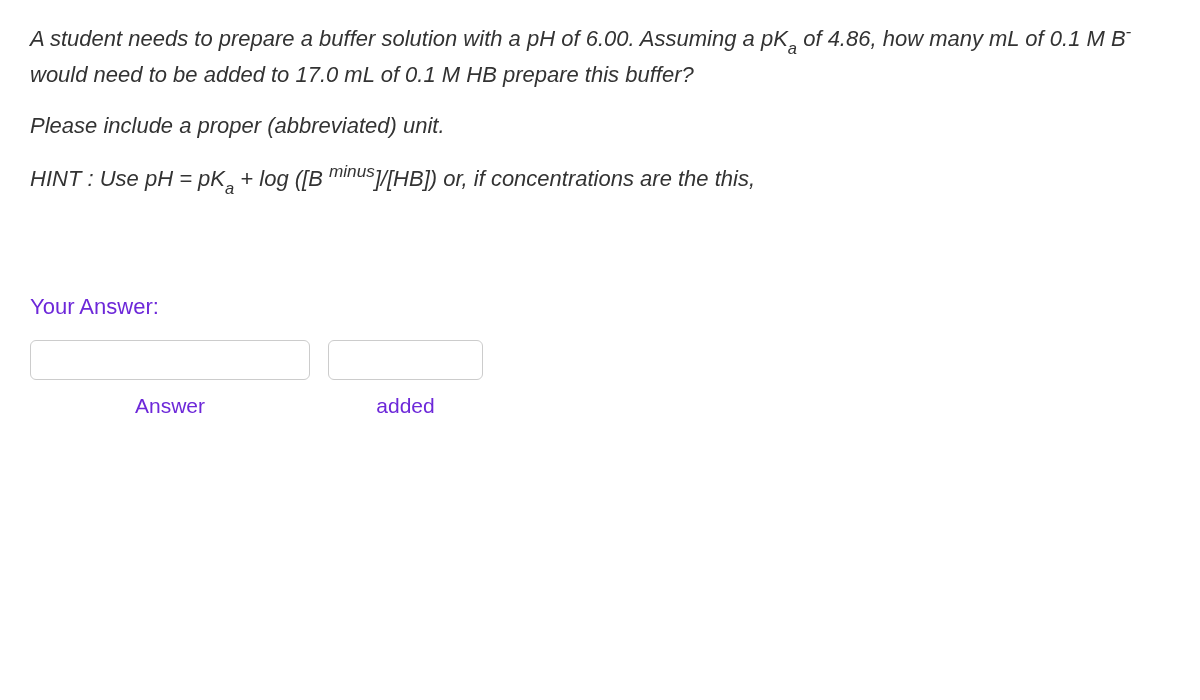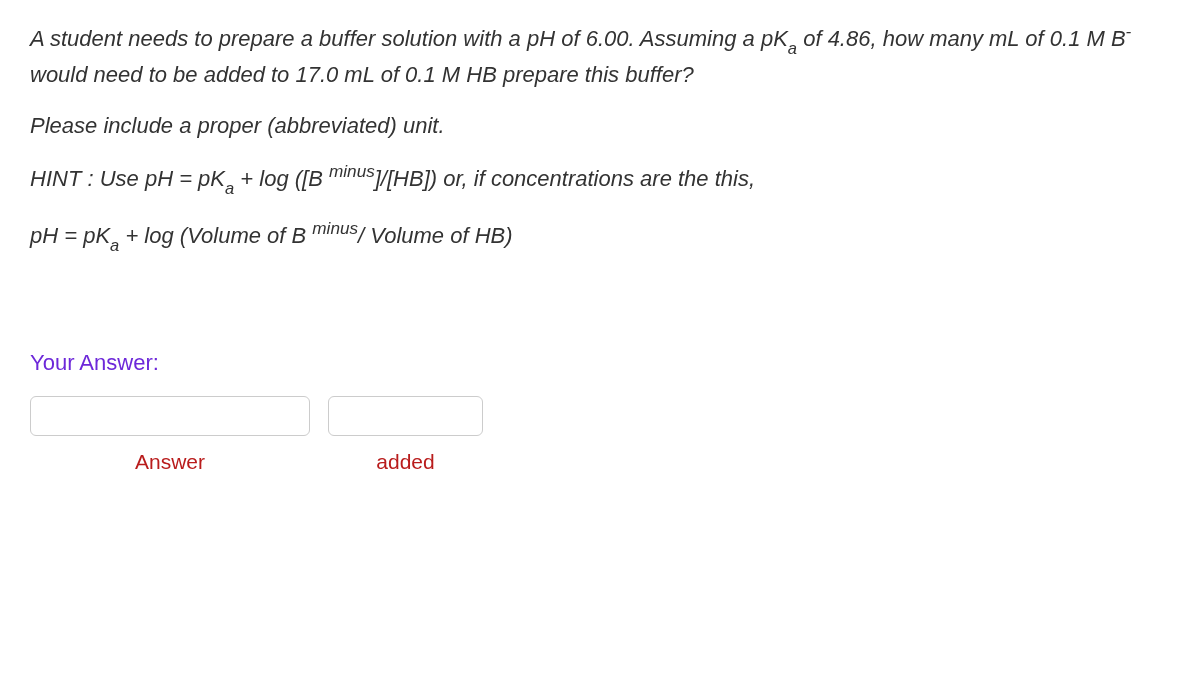--- a/index.html
+++ b/index.html
@@ -86,9 +86,6 @@
     <span>HINT : Use pH = pK</span><span class="sub-a">a</span><span> + log ([B </span><span class="sup-minus">minus</span><span>]/[HB]) or, if concentrations are the this,</span>
   </p>
 
-  <p>
-    <span>pH = pK</span><span class="sub-a">a</span><span> + log (Volume of B </span><span class="sup-minus">minus</span><span>/ Volume of HB)</span>
-  </p>
 </div>
 
 <div class="answer-section">

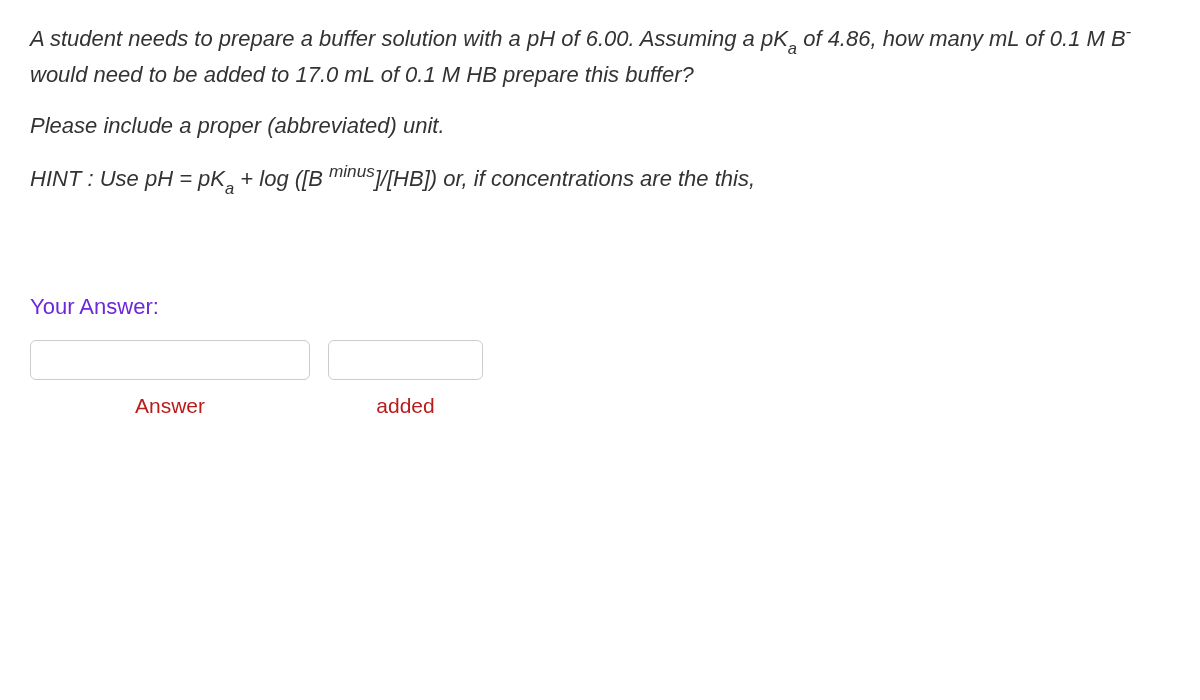--- a/index.html
+++ b/index.html
@@ -68,7 +68,7 @@
     .input-caption {
       margin-top: 14px;
       font-size: 21px;
-      color: #b91c1c;
+      color: #6d28d9;
     }
   </style>
 </head>

